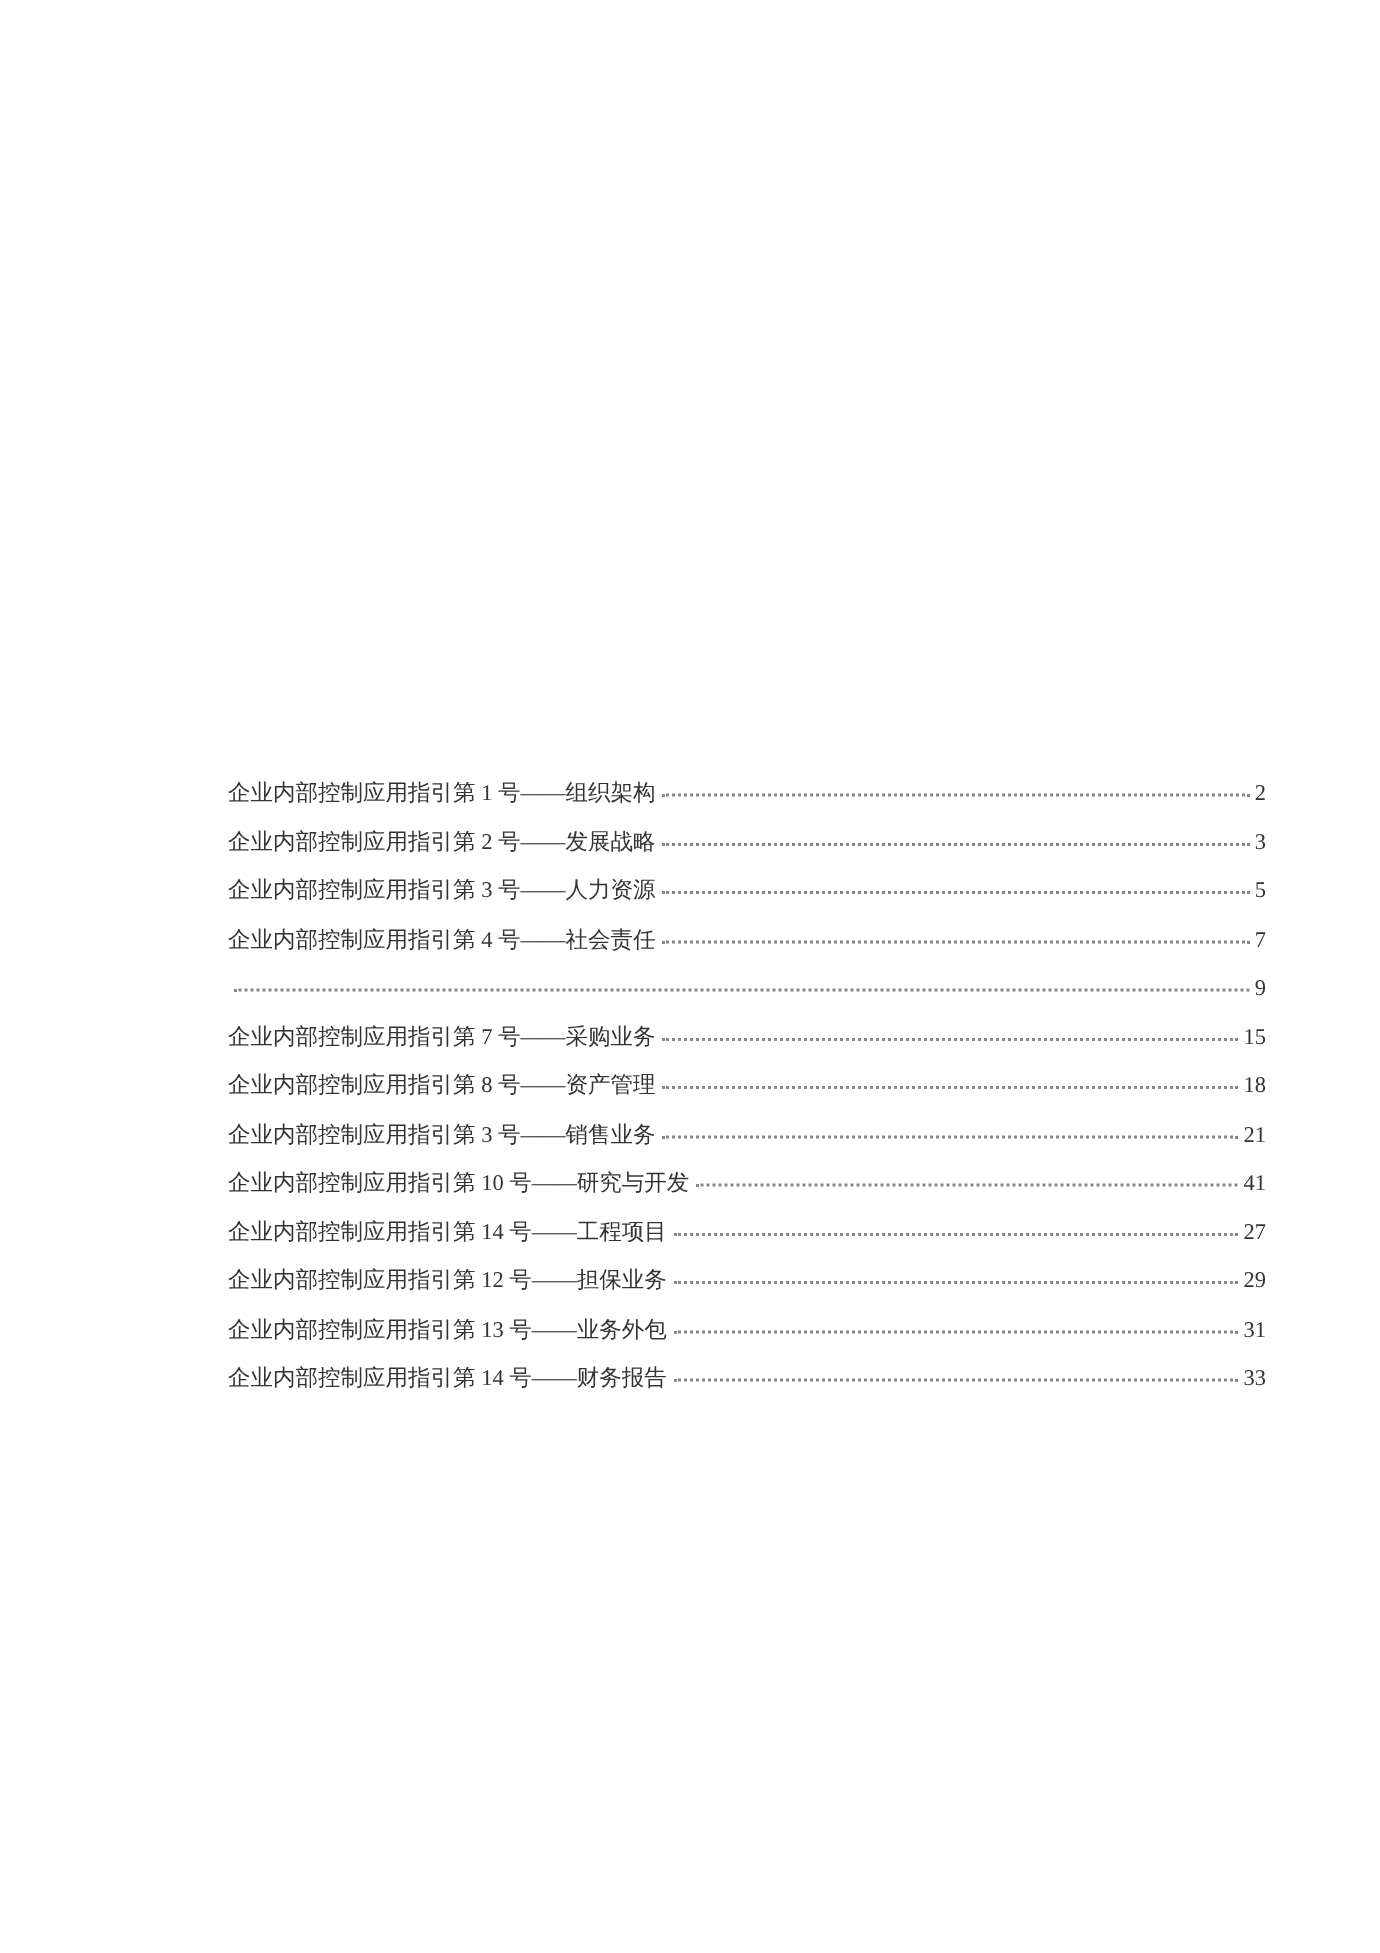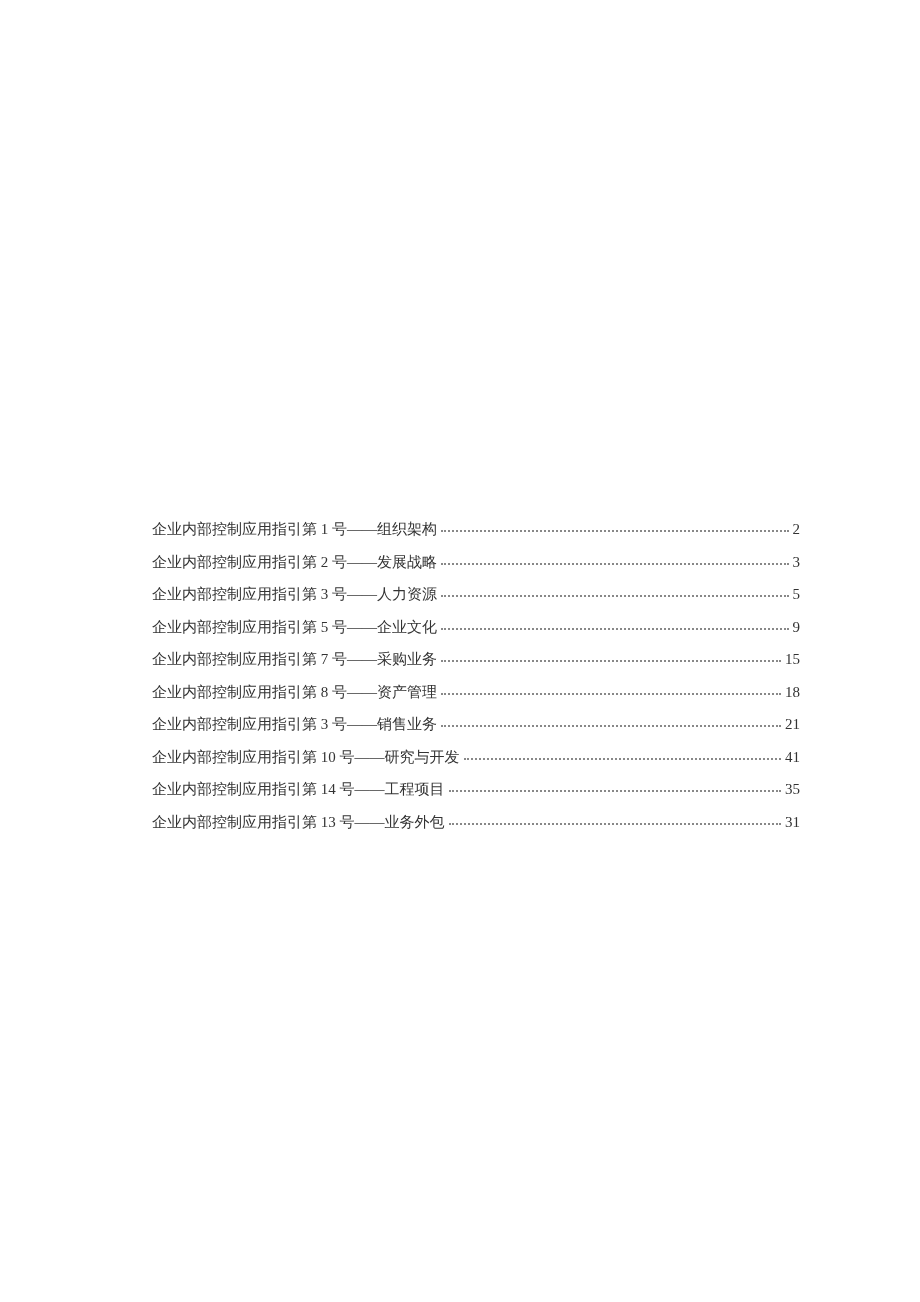--- a/index.html
+++ b/index.html
@@ -19,7 +19,7 @@
     .page {
       padding-top: 518px;
       padding-left: 152px;
-      padding-right: 120px;
+      padding-right: 76px;
     }
     .toc-entry {
       display: flex;

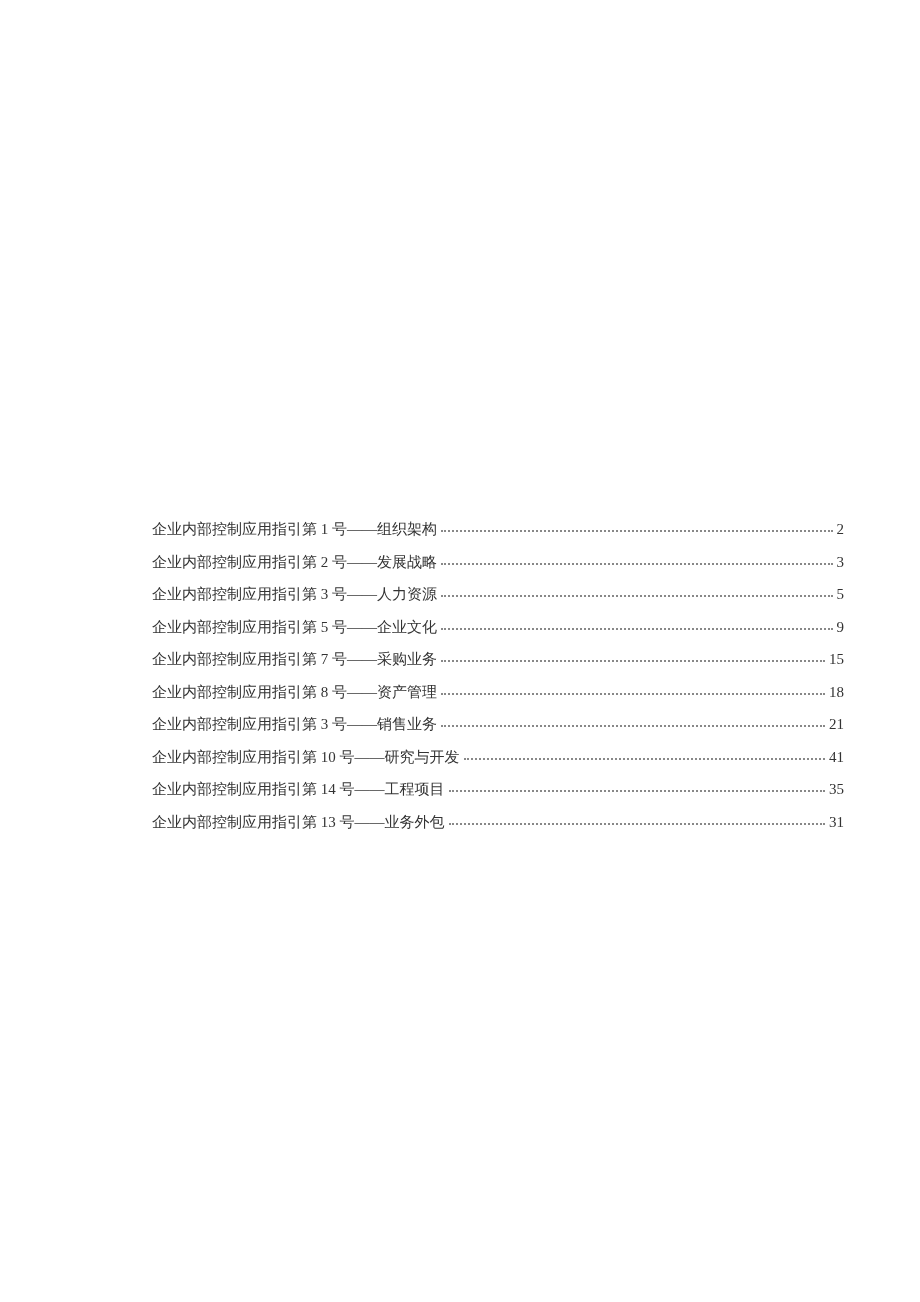--- a/index.html
+++ b/index.html
@@ -65,6 +65,11 @@
       <span class="toc-page">5</span>
     </div>
     <div class="toc-entry">
+      <span class="toc-title">企业内部控制应用指引第 4 号——社会责任</span>
+      <span class="toc-dots"></span>
+      <span class="toc-page">7</span>
+    </div>
+    <div class="toc-entry">
       <span class="toc-title">企业内部控制应用指引第 5 号——企业文化</span>
       <span class="toc-dots"></span>
       <span class="toc-page">9</span>

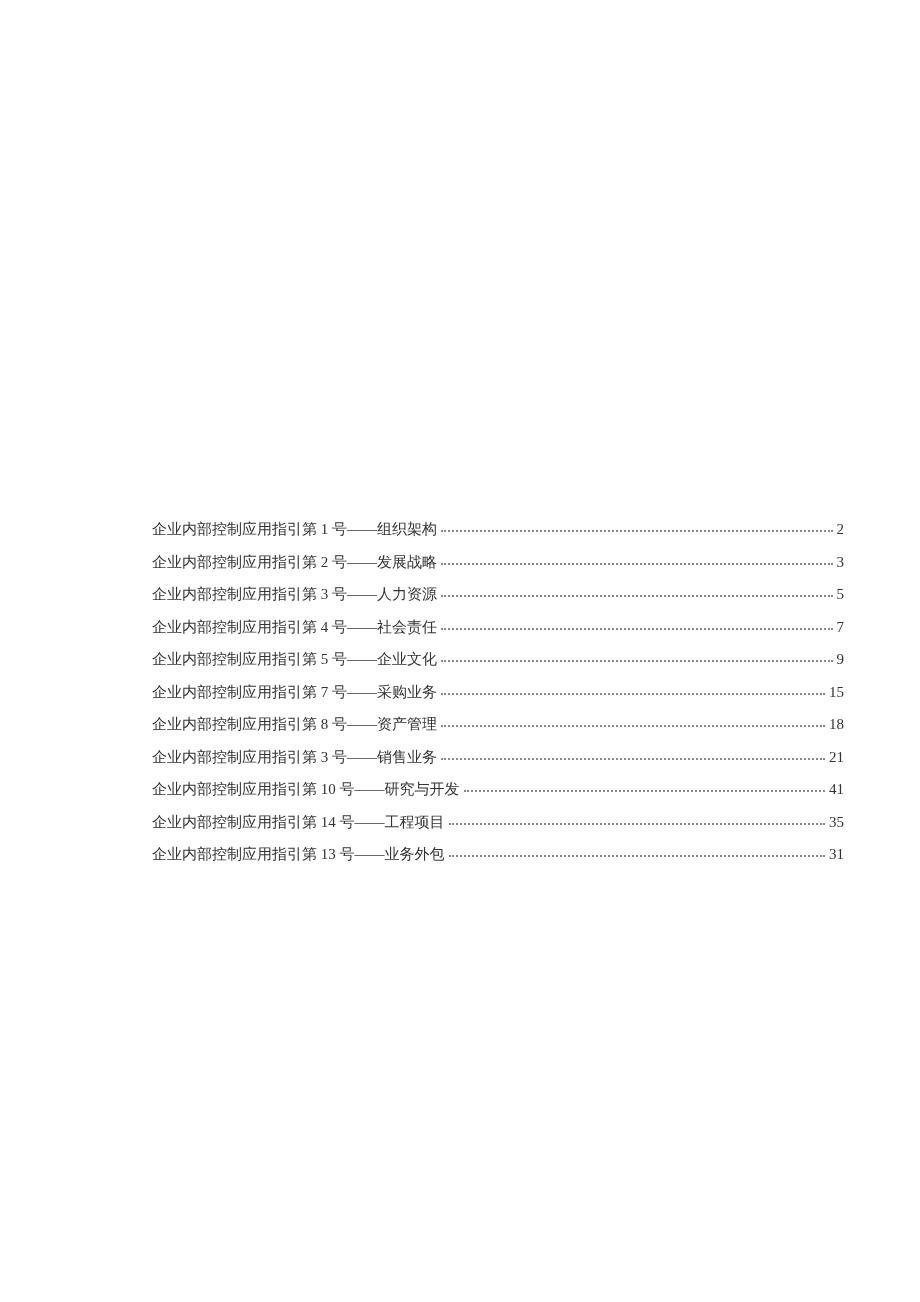--- a/index.html
+++ b/index.html
@@ -70,7 +70,6 @@
       <span class="toc-page">7</span>
     </div>
     <div class="toc-entry">
-      <span class="toc-title">企业内部控制应用指引第 5 号——企业文化</span>
       <span class="toc-dots"></span>
       <span class="toc-page">9</span>
     </div>

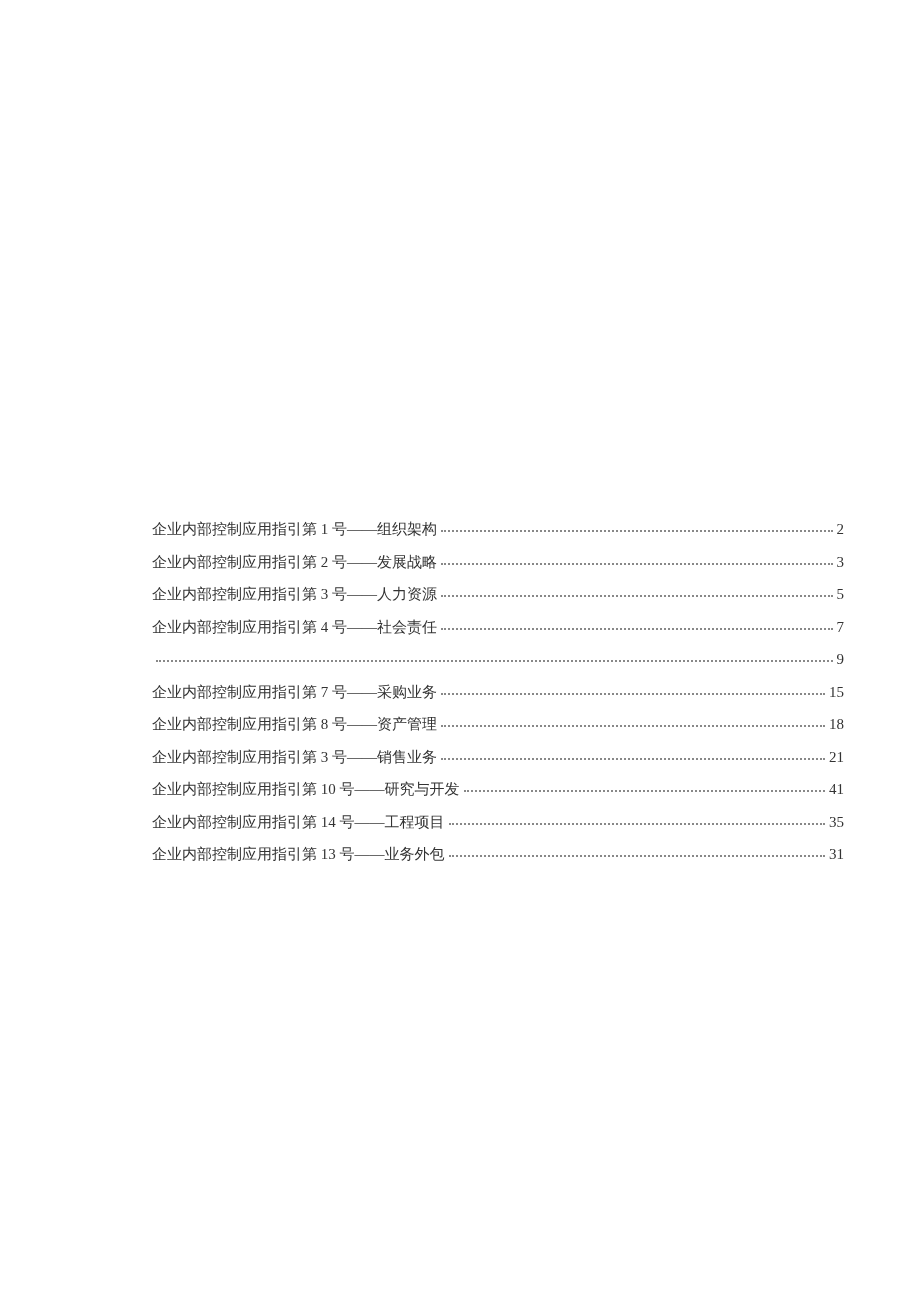--- a/index.html
+++ b/index.html
@@ -96,7 +96,7 @@
     <div class="toc-entry">
       <span class="toc-title">企业内部控制应用指引第 14 号——工程项目</span>
       <span class="toc-dots"></span>
-      <span class="toc-page">35</span>
+      <span class="toc-page">27</span>
     </div>
     <div class="toc-entry">
       <span class="toc-title">企业内部控制应用指引第 13 号——业务外包</span>

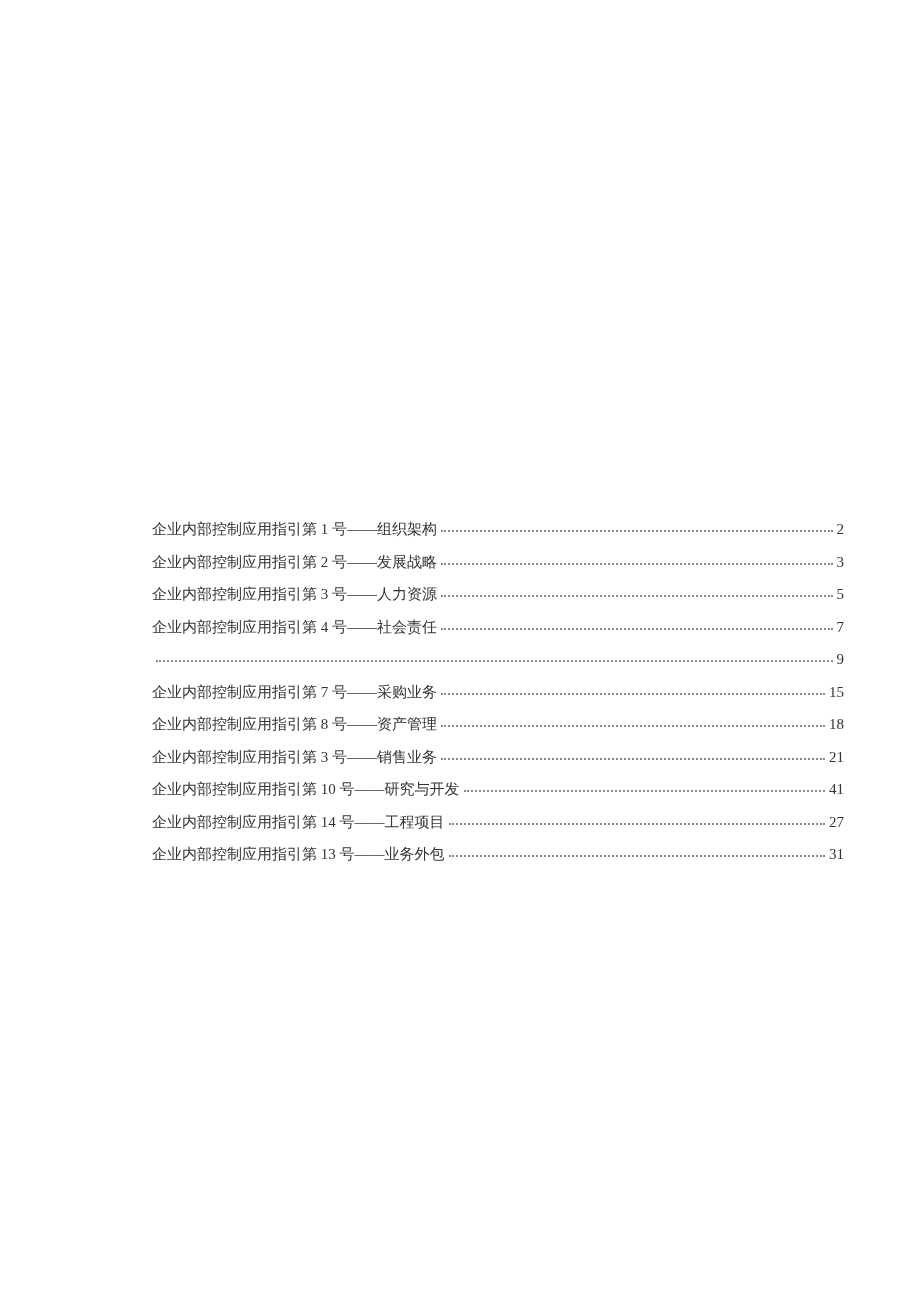--- a/index.html
+++ b/index.html
@@ -99,6 +99,11 @@
       <span class="toc-page">27</span>
     </div>
     <div class="toc-entry">
+      <span class="toc-title">企业内部控制应用指引第 12 号——担保业务</span>
+      <span class="toc-dots"></span>
+      <span class="toc-page">29</span>
+    </div>
+    <div class="toc-entry">
       <span class="toc-title">企业内部控制应用指引第 13 号——业务外包</span>
       <span class="toc-dots"></span>
       <span class="toc-page">31</span>

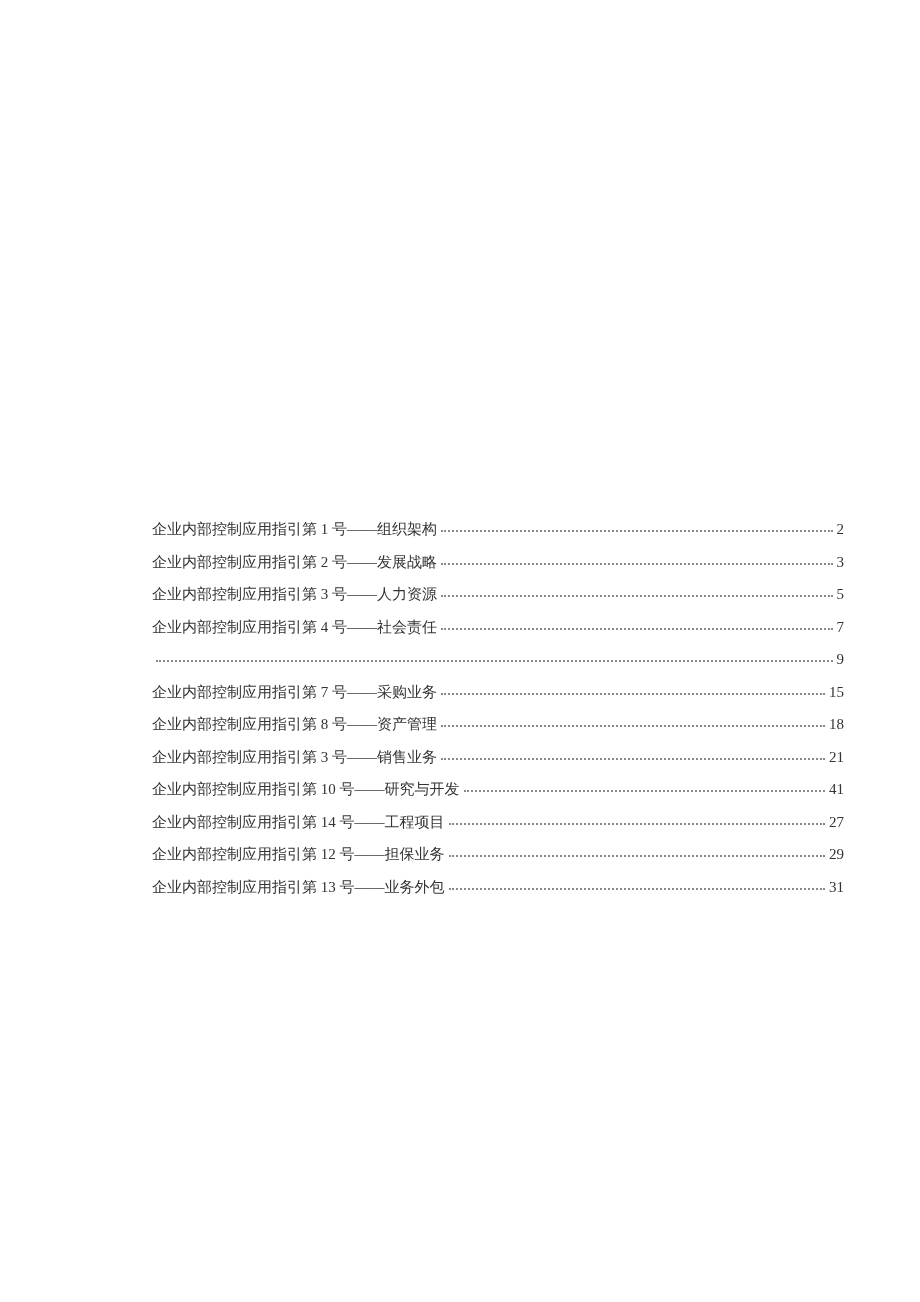--- a/index.html
+++ b/index.html
@@ -108,6 +108,11 @@
       <span class="toc-dots"></span>
       <span class="toc-page">31</span>
     </div>
+    <div class="toc-entry">
+      <span class="toc-title">企业内部控制应用指引第 14 号——财务报告</span>
+      <span class="toc-dots"></span>
+      <span class="toc-page">33</span>
+    </div>
   </div>
 </div>
 

